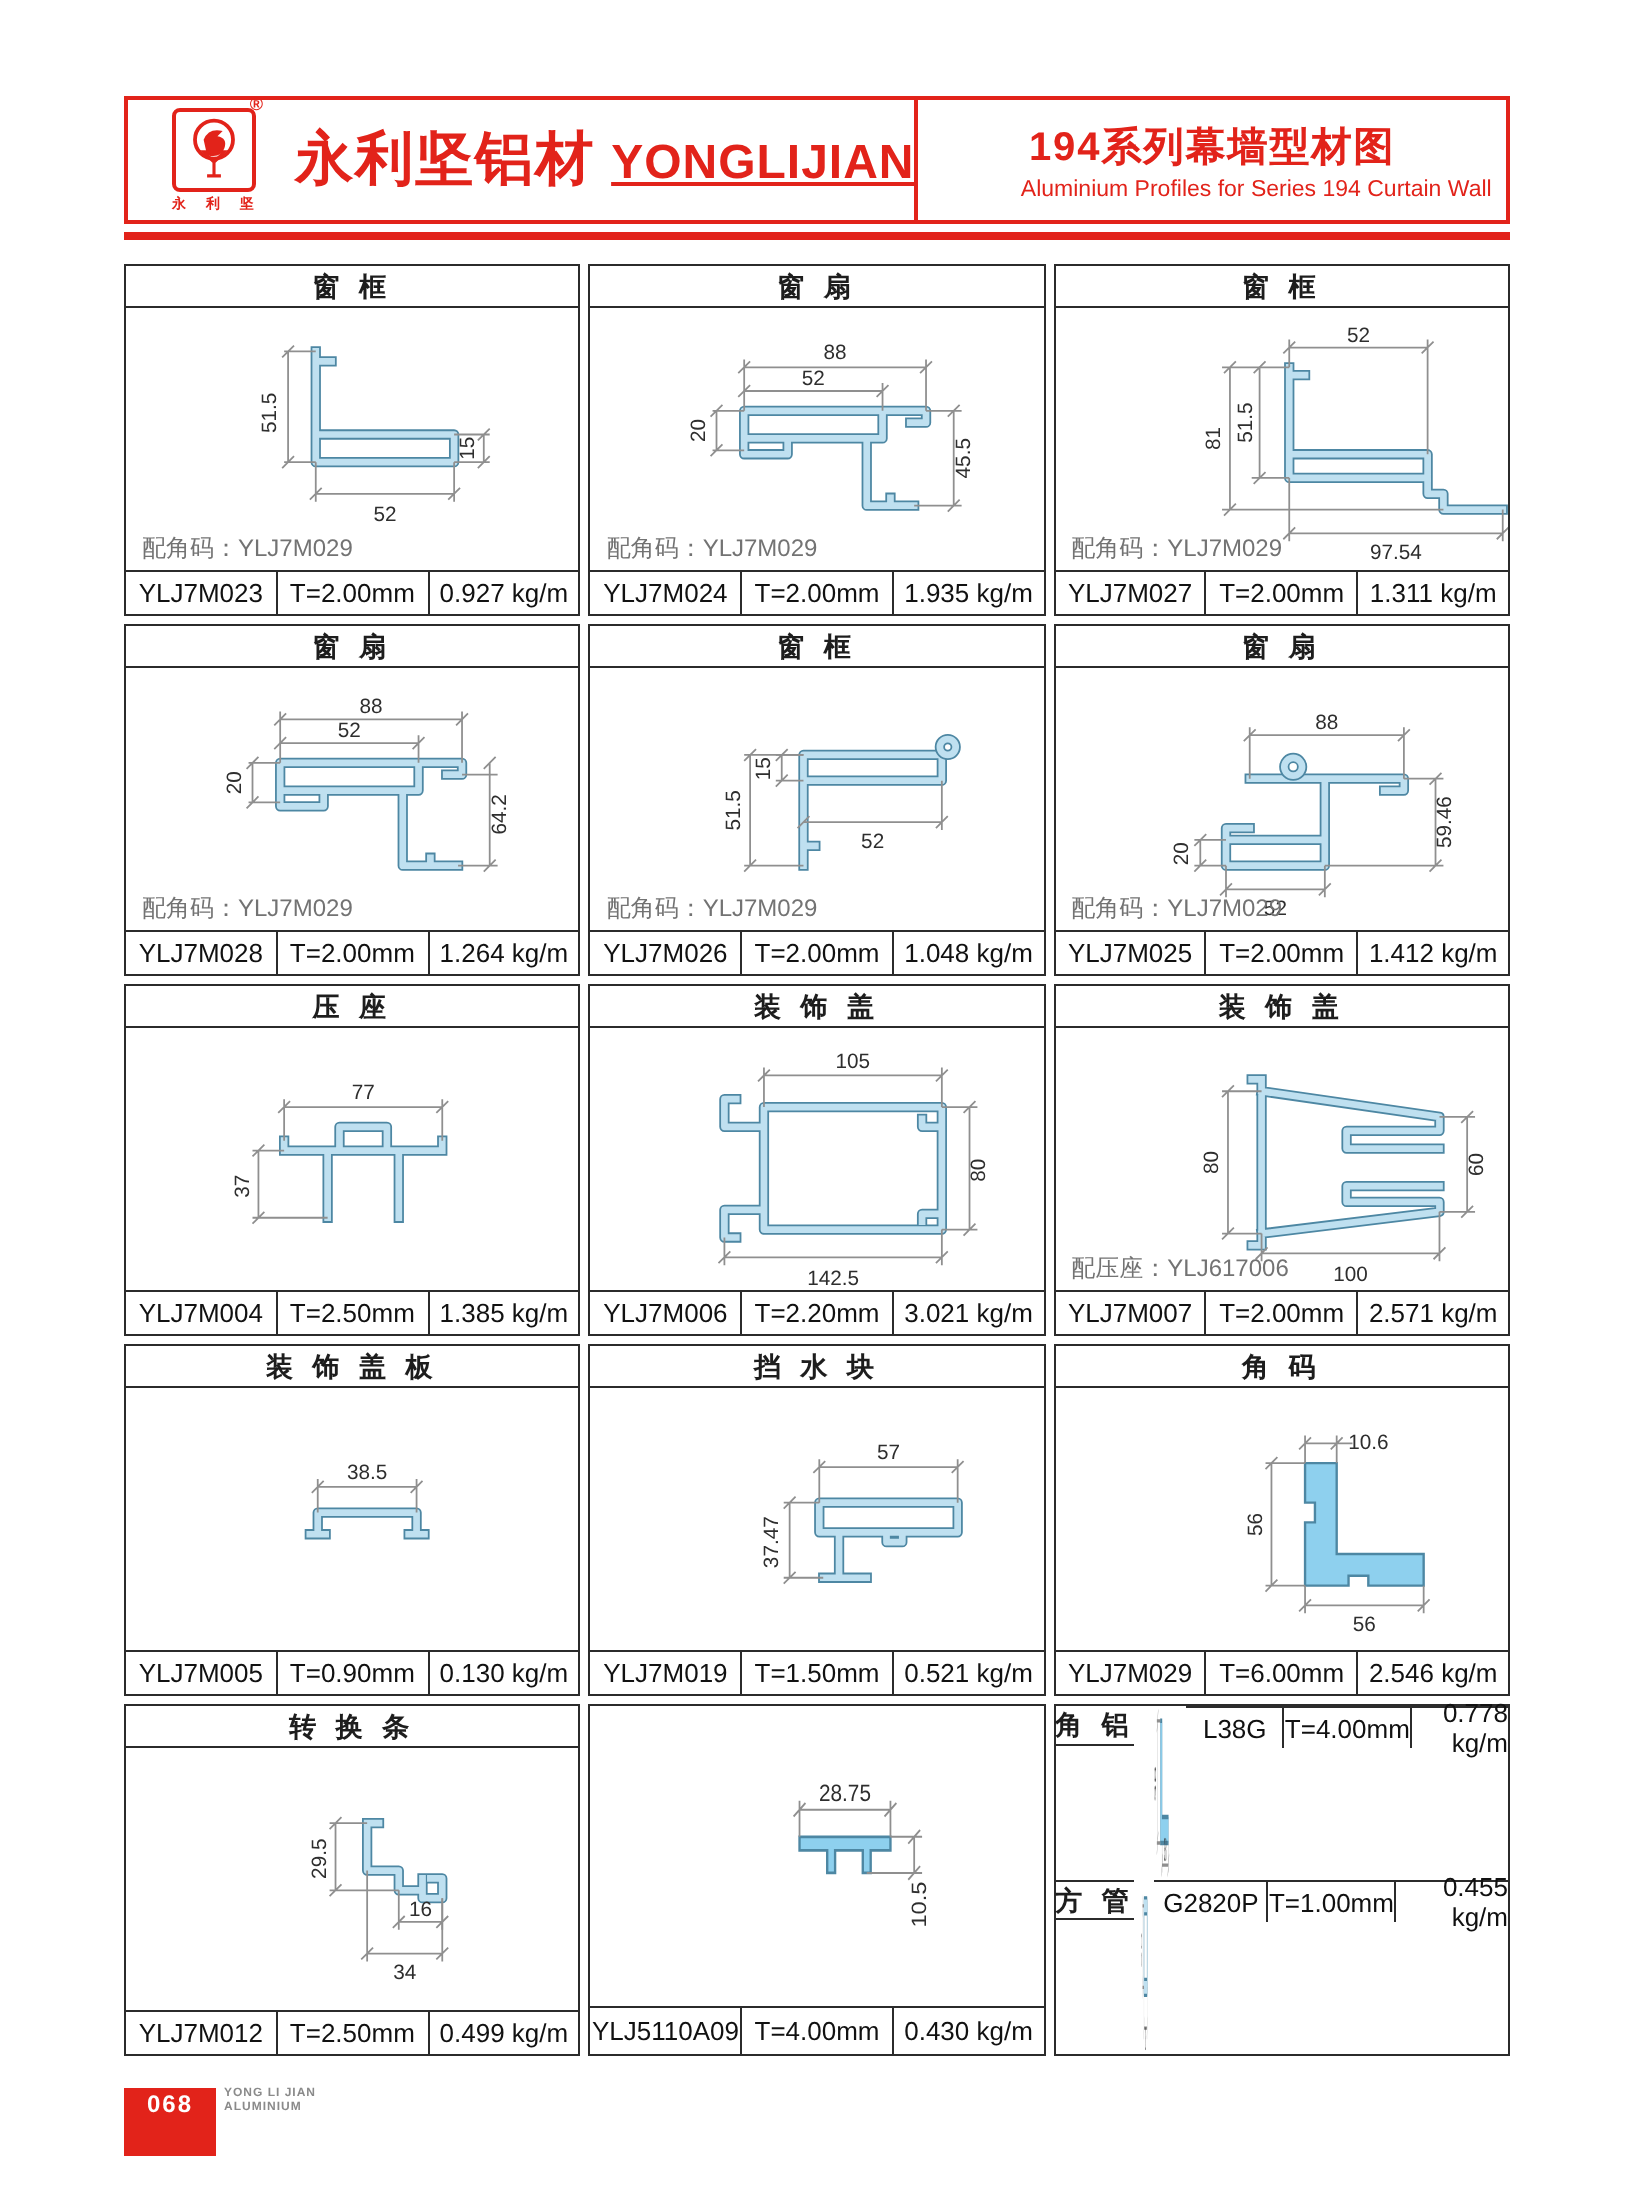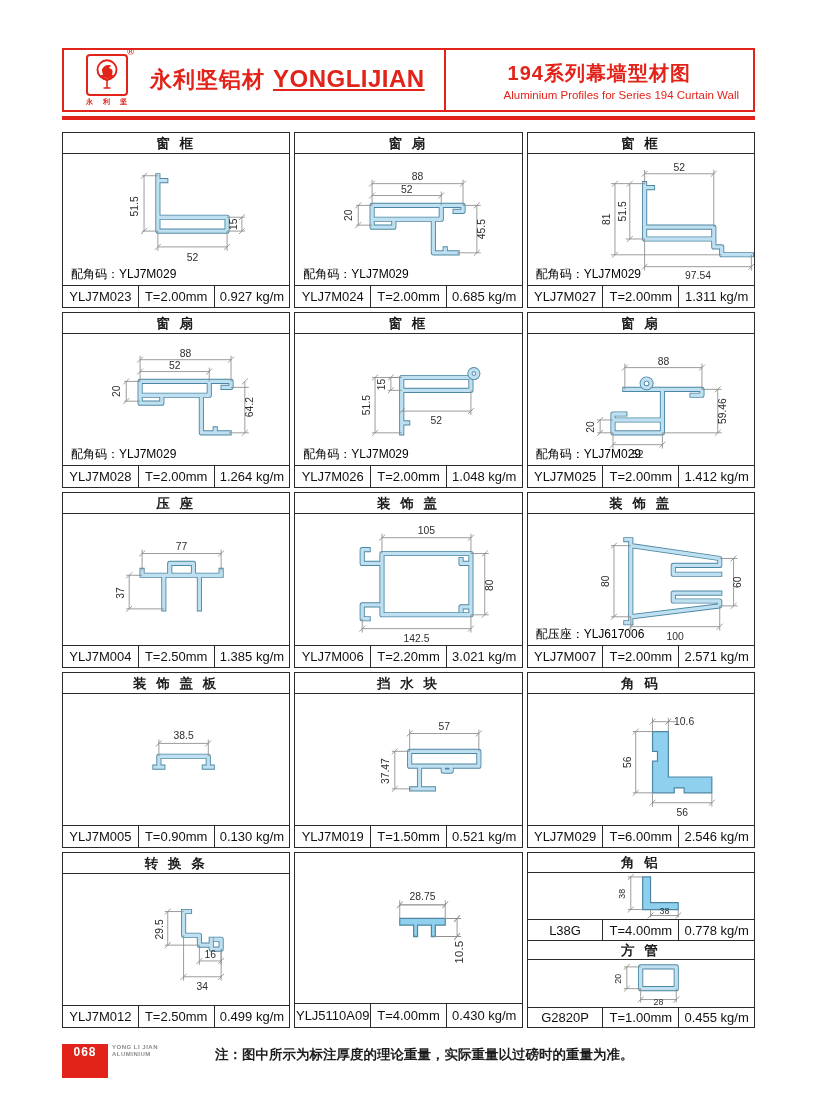--- a/index.html
+++ b/index.html
@@ -18,7 +18,7 @@
   .logo-cap{ margin-top:1px; width:42px; text-align:center; font-size:7px; font-weight:700;
              color:var(--red); letter-spacing:4px; white-space:nowrap; }
   .brand{ margin-left:14px; white-space:nowrap; color:var(--red); font-weight:700; }
-  .brand .cn{ font-size:22px; letter-spacing:1px; }
+  .brand .cn{ font-size:29px; letter-spacing:1px; }
   .brand .en{ font-size:24px; margin-left:8px; letter-spacing:0.5px;text-decoration:underline; }
   .hdr-right{ margin-left:auto; height:100%; border-left:2px solid var(--red);
               display:flex; flex-direction:column; justify-content:center; align-items:center;

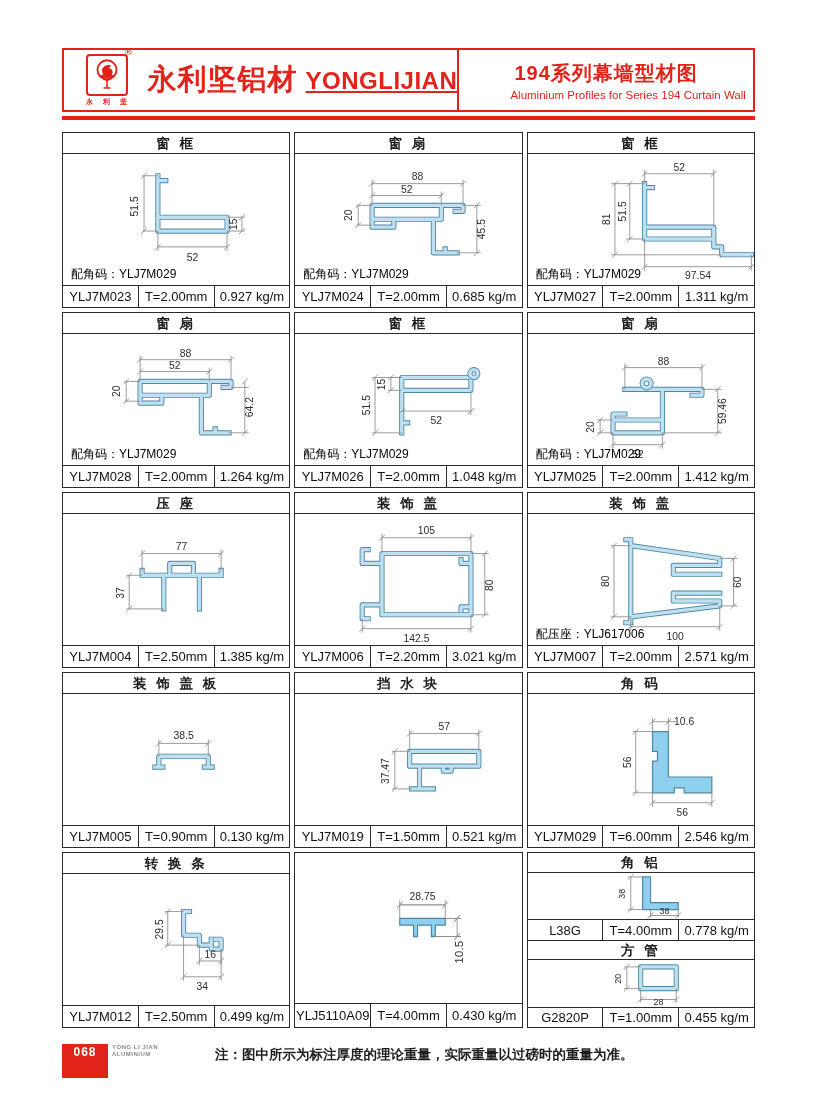--- a/index.html
+++ b/index.html
@@ -35,7 +35,7 @@
                letter-spacing:3px; color:#1d1d1d; border-bottom:1px solid var(--ink); }
   .cell-draw{ flex:1; position:relative; }
   .cell-draw svg{ display:block; width:100%; height:100%; }
-  .cell-note{ position:absolute; left:8px; bottom:2px; font-size:12px; color:#000000; }
+  .cell-note{ position:absolute; left:8px; bottom:2px; font-size:12px; color:#737373; }
   .cell-foot{ height:24px; border-top:1px solid var(--ink); display:flex; font-size:13px; color:#111; }
   .cf{ flex:1; display:flex; align-items:center; justify-content:center; border-left:1px solid var(--ink);text-align:right; }
   .cf:first-child{ border-left:none; }

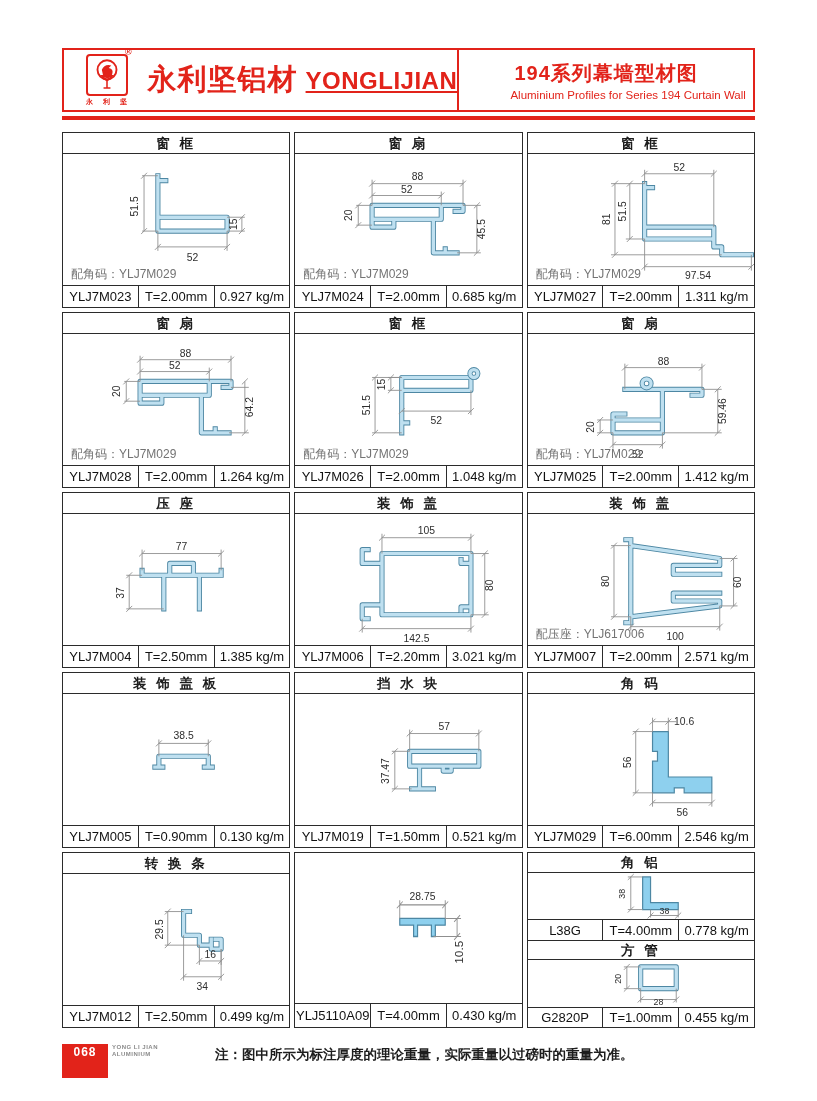--- a/index.html
+++ b/index.html
@@ -131,7 +131,7 @@
       <div class="cell-foot">
         <div class="cf">YLJ7M024</div>
         <div class="cf">T=2.00mm</div>
-        <div class="cf">0.685 kg/m</div>
+        <div class="cf">1.935 kg/m</div>
       </div>
     </div>
 

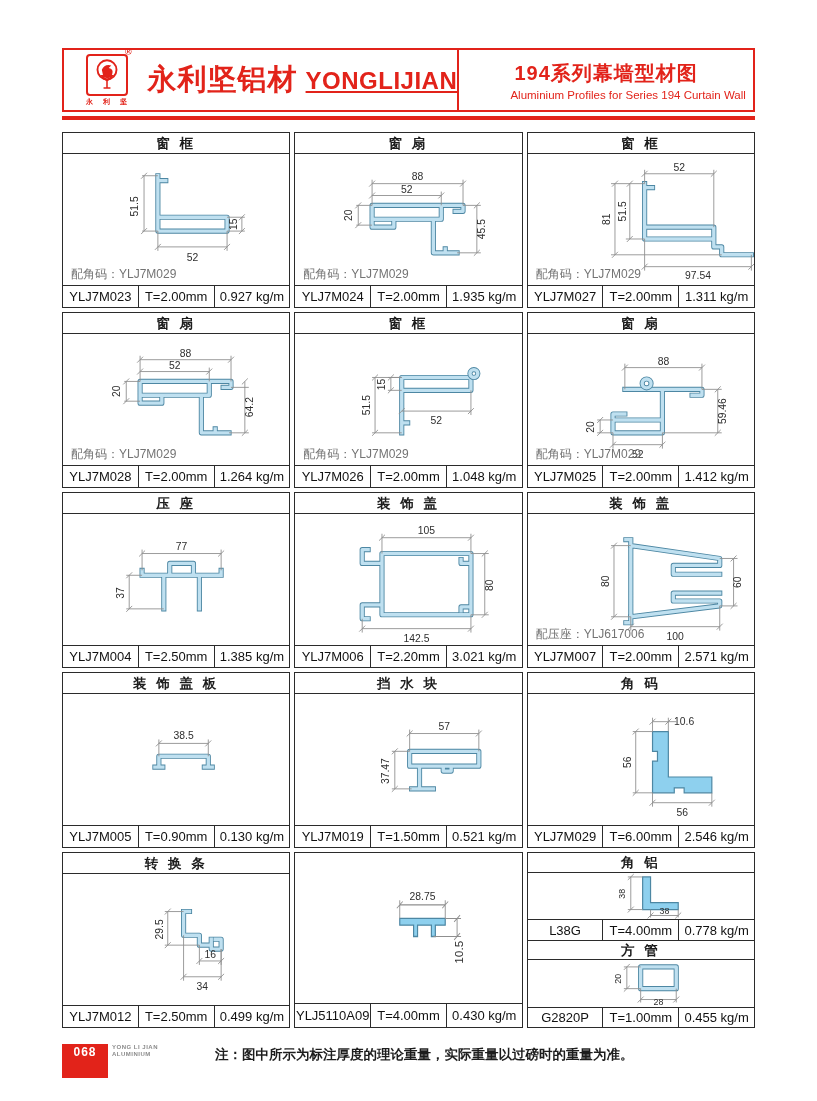--- a/index.html
+++ b/index.html
@@ -40,7 +40,7 @@
   .cf{ flex:1; display:flex; align-items:center; justify-content:center; border-left:1px solid var(--ink);text-align:right; }
   .cf:first-child{ border-left:none; }
   
-  .sub{ flex:1; display:flex; flex-direction:column; }
+  .sub{ flex:1; display:flex; flex-direction:row; }
   .sub .cell-title{ height:20px; line-height:20px; }
   .sub + .sub .cell-title{ border-top:1px solid var(--ink); }
   .sub .cell-foot{ height:21px; }

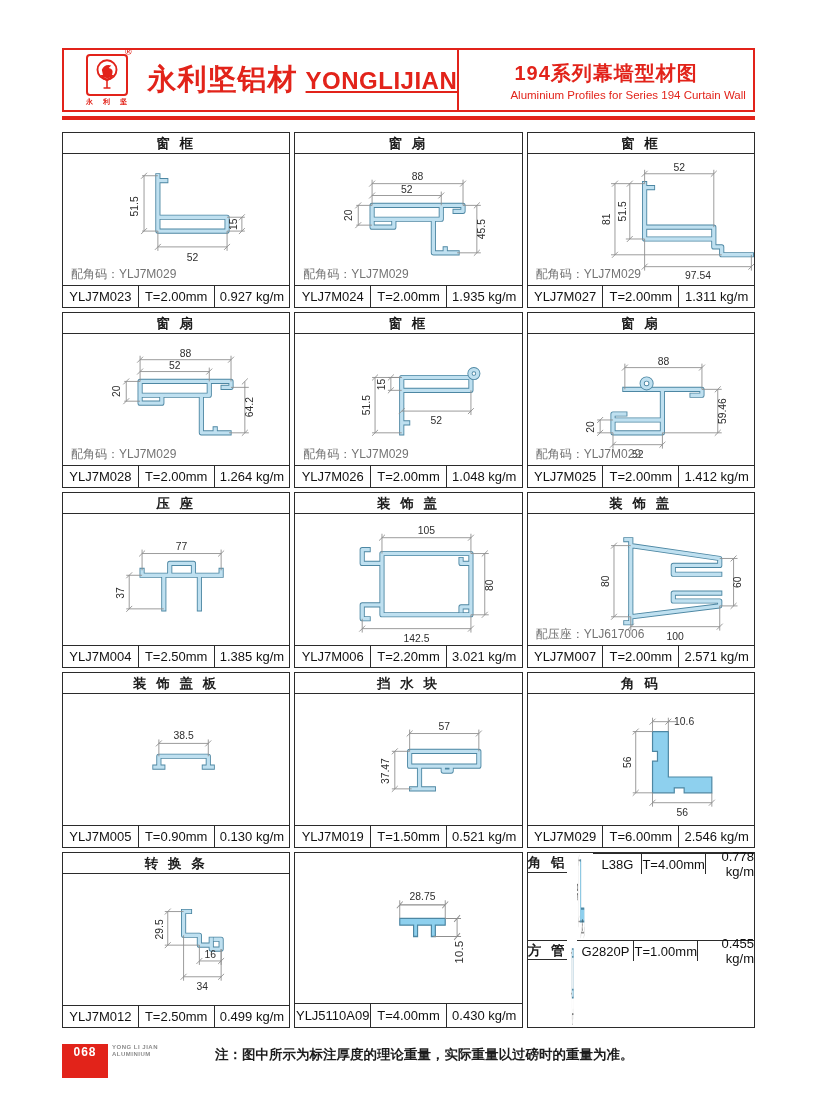--- a/index.html
+++ b/index.html
@@ -434,7 +434,6 @@
     <div>YONG LI JIAN</div>
     <div>ALUMINIUM</div>
   </div>
-  <div class="foot-note">注：图中所示为标注厚度的理论重量，实际重量以过磅时的重量为准。</div>
 
 </div>
 

